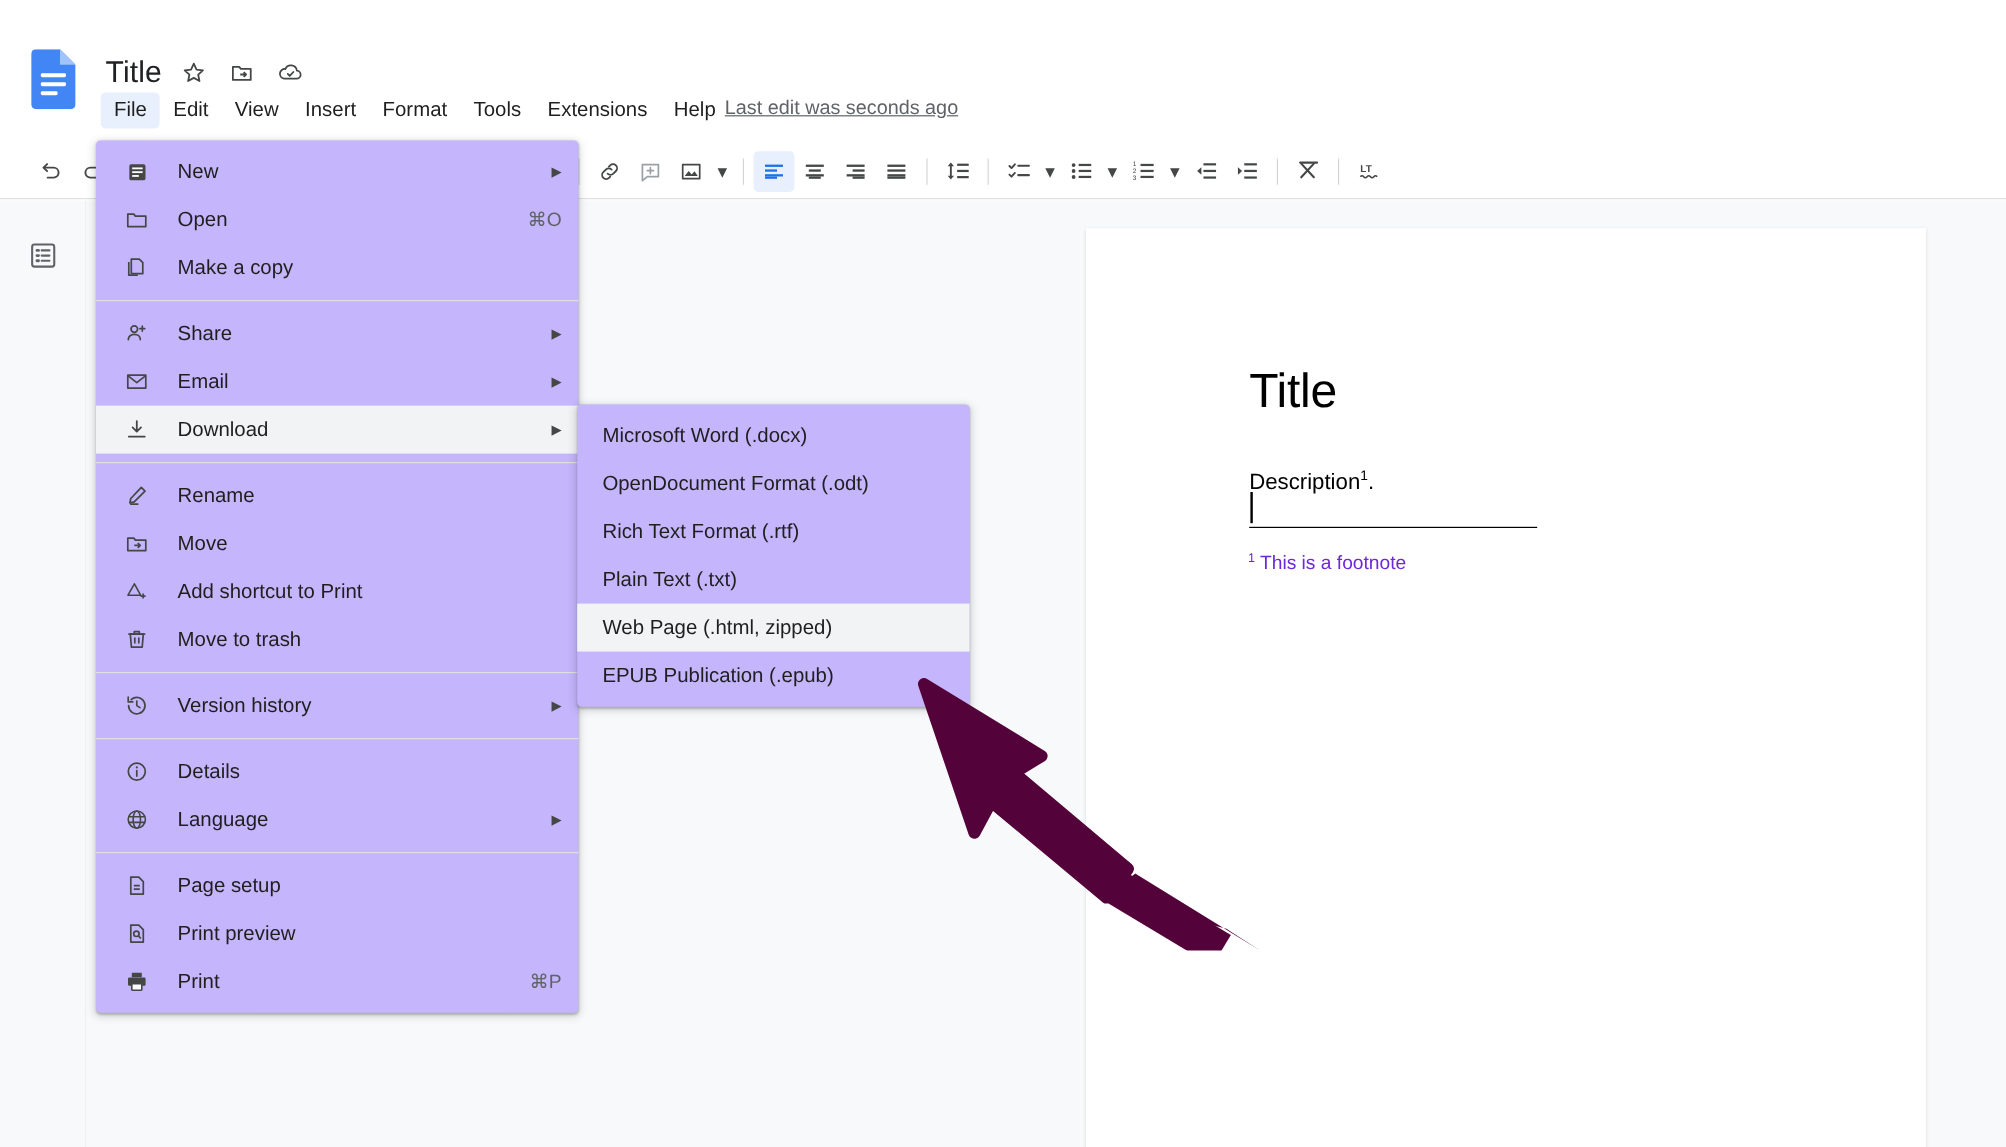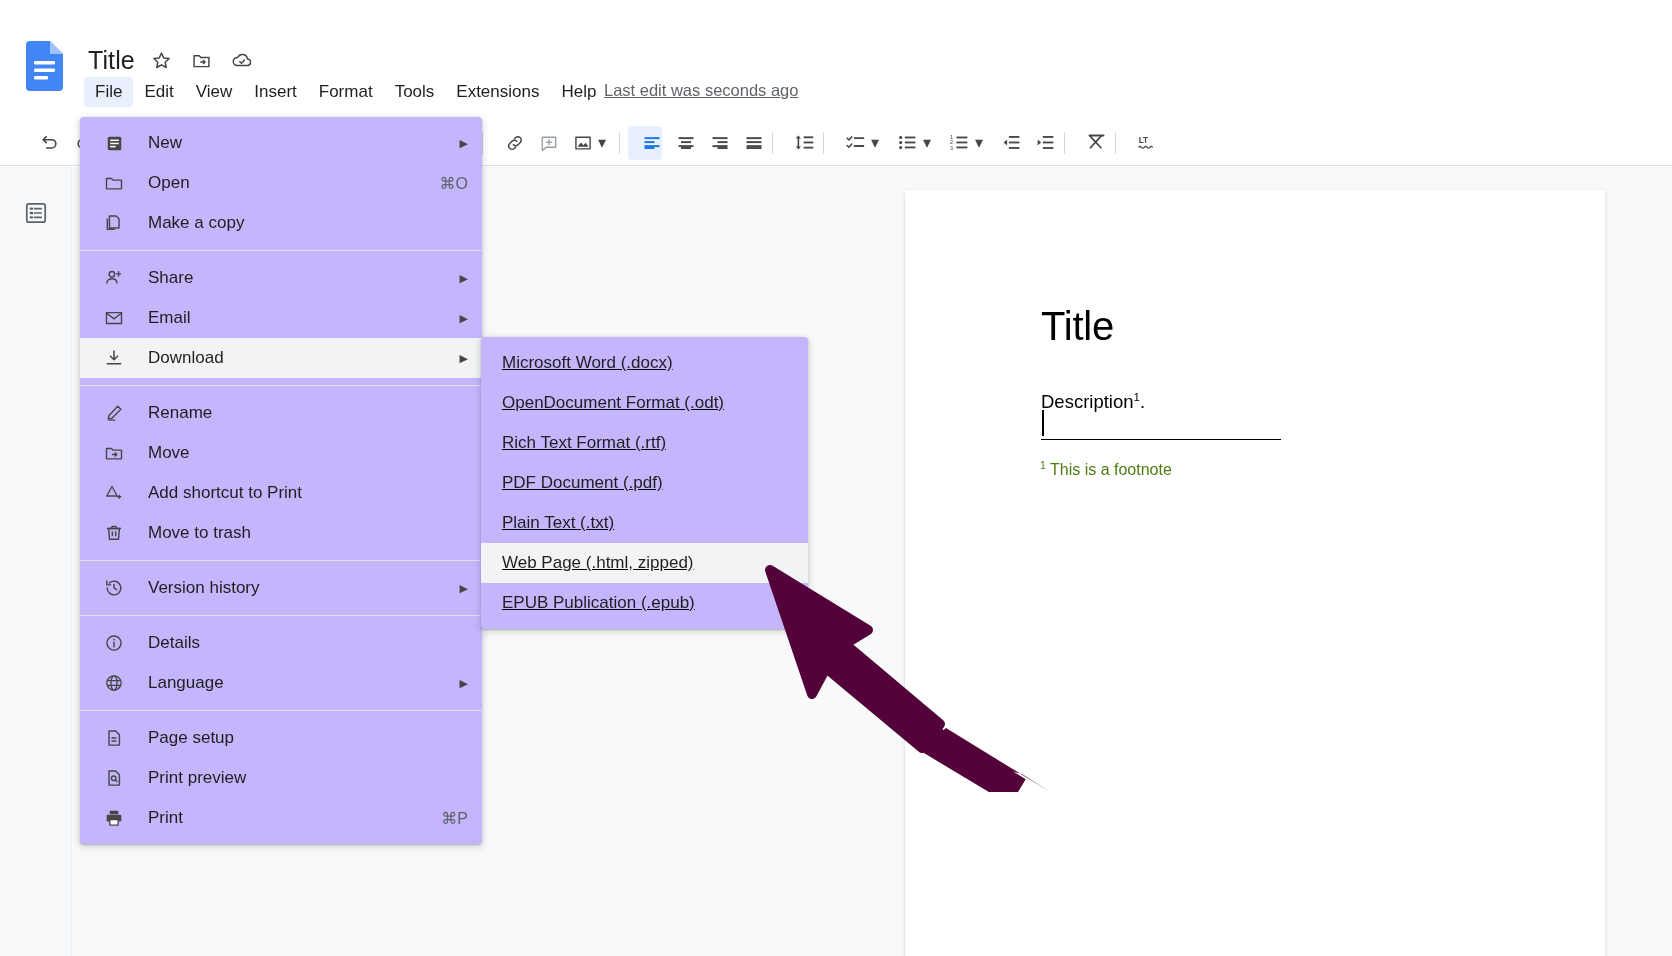--- a/index.html
+++ b/index.html
@@ -71,7 +71,7 @@
   }
   .tb-btn {
     width: 34px; height: 34px;
-    display: flex; align-items: center; justify-content: flex-end;
+    display: flex; align-items: center; justify-content: center;
     color: #444746; border-radius: 4px; cursor: pointer;
     flex: none;
   }

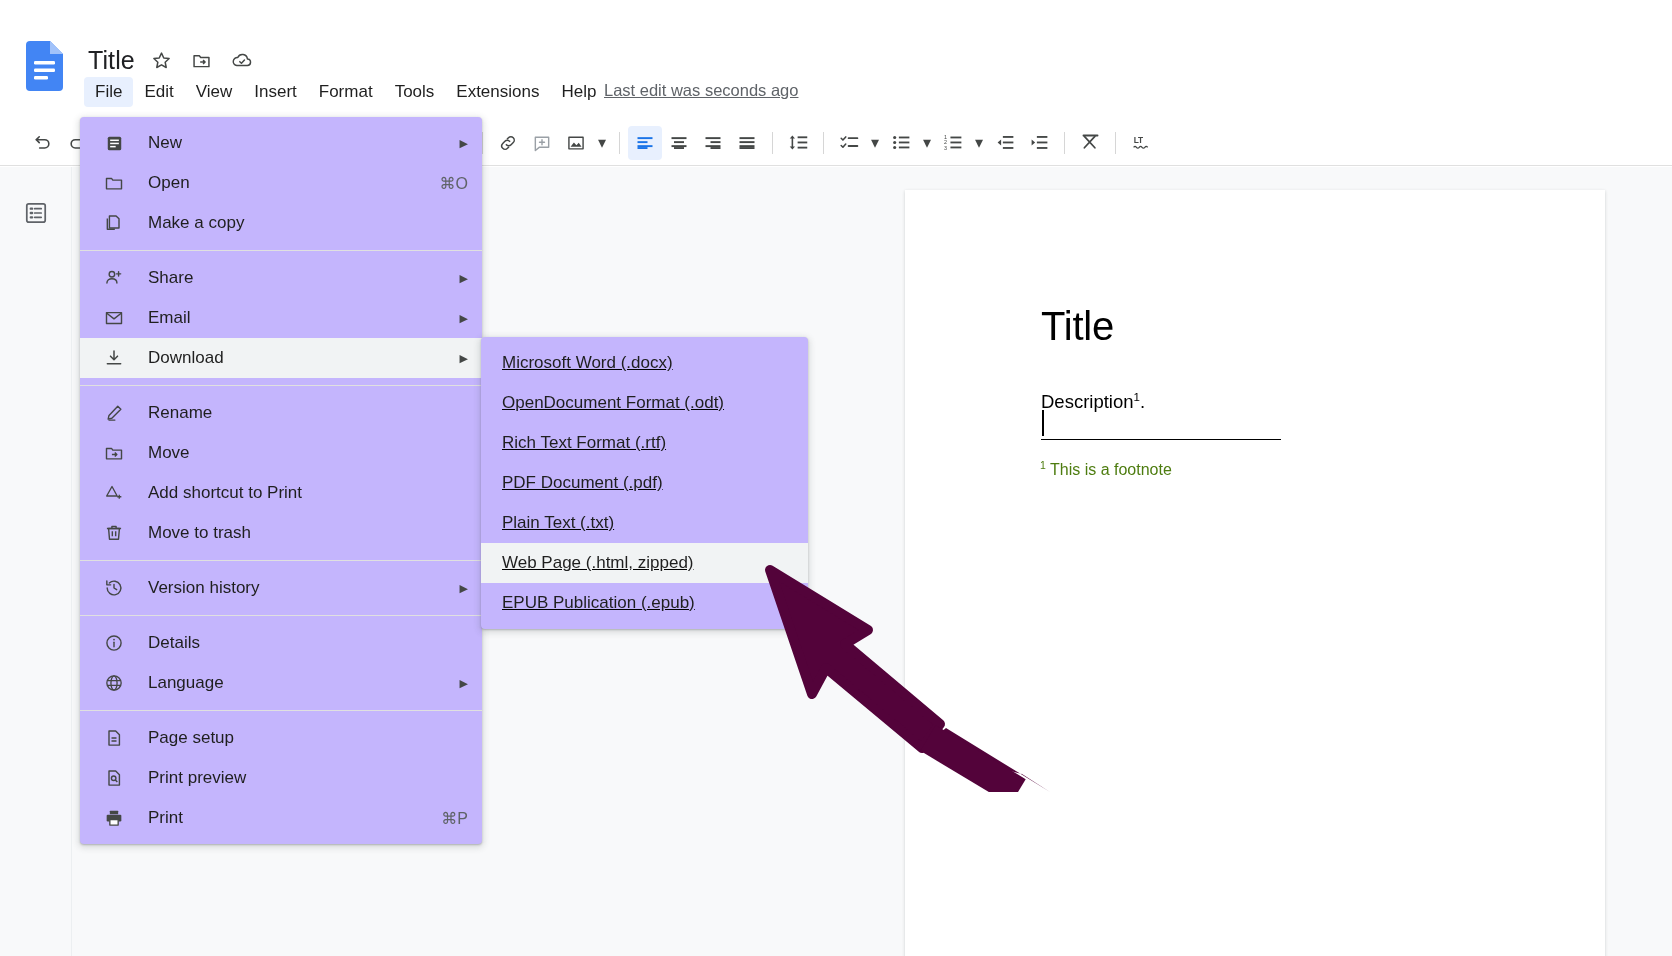--- a/index.html
+++ b/index.html
@@ -178,7 +178,7 @@
     z-index: 30;
   }
   #file-menu { left: 80px; top: 85px; width: 402px; }
-  #download-menu { left: 481px; top: 305px; width: 327px; text-decoration: underline; }
+  #download-menu { left: 481px; top: 305px; width: 327px; }
 
   .mrow {
     position: relative; display: flex; align-items: center;

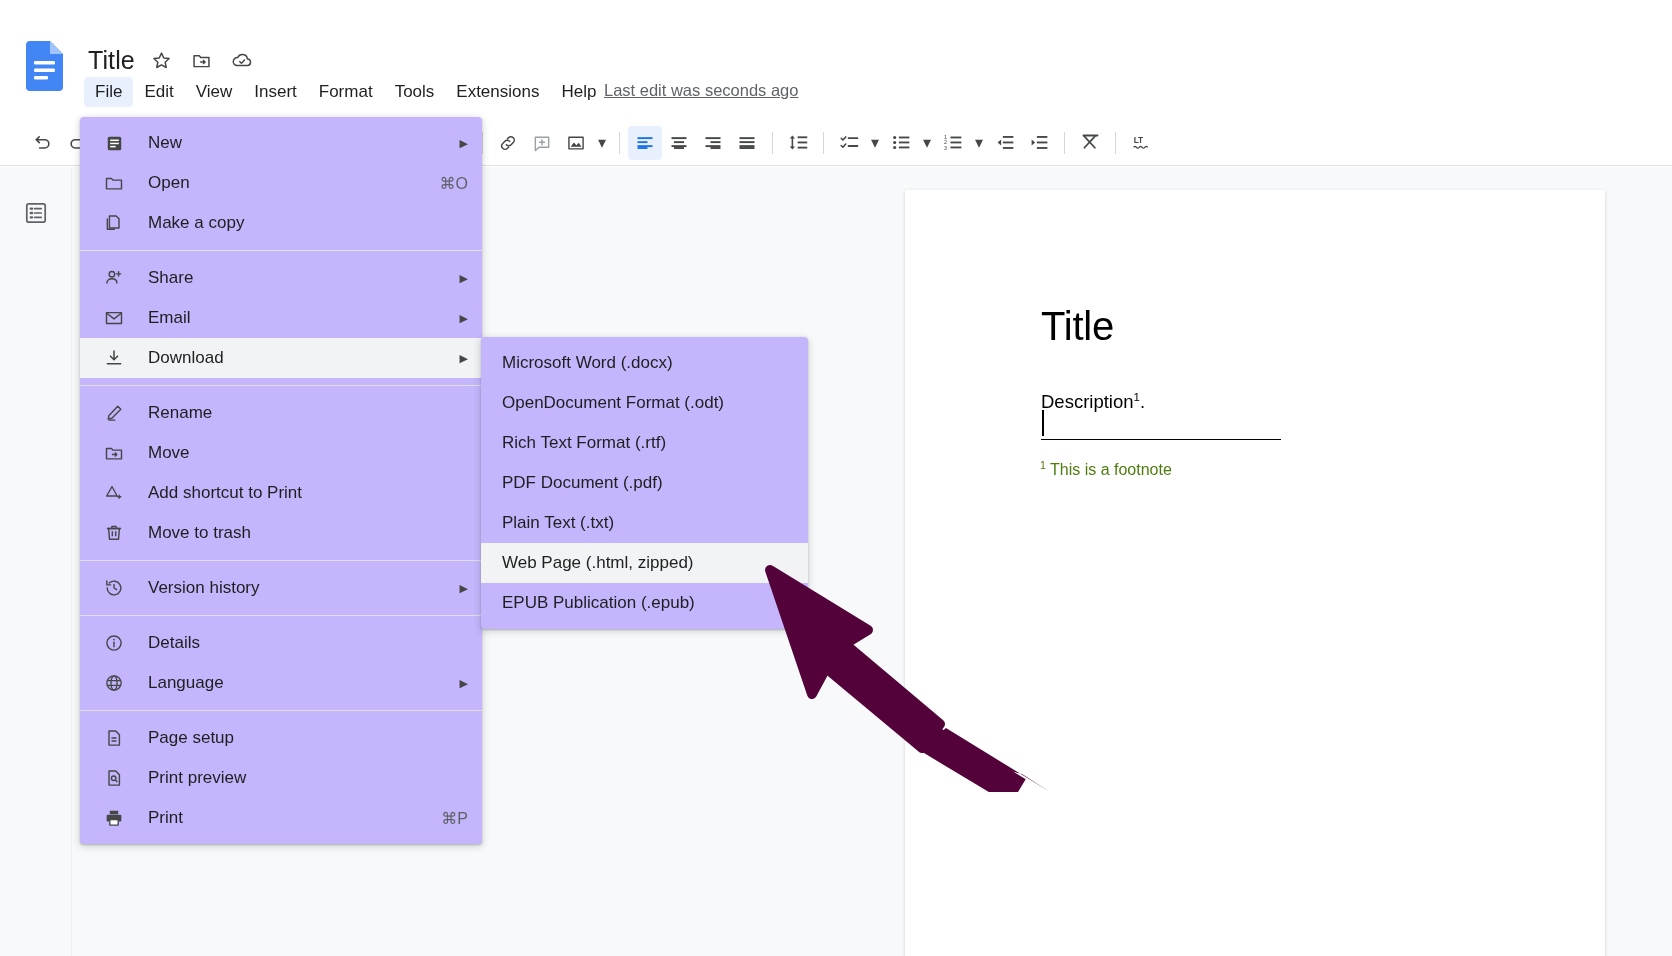--- a/index.html
+++ b/index.html
@@ -165,7 +165,7 @@
   }
   .footnote {
     position: absolute; left: 135px; top: 265px;
-    font-size: 16px; color: #4d7c0f; line-height: 20px;
+    font-size: 16px; color: #6d28d9; line-height: 20px;
   }
   .footnote sup { font-size: 10.5px; vertical-align: super; }
 

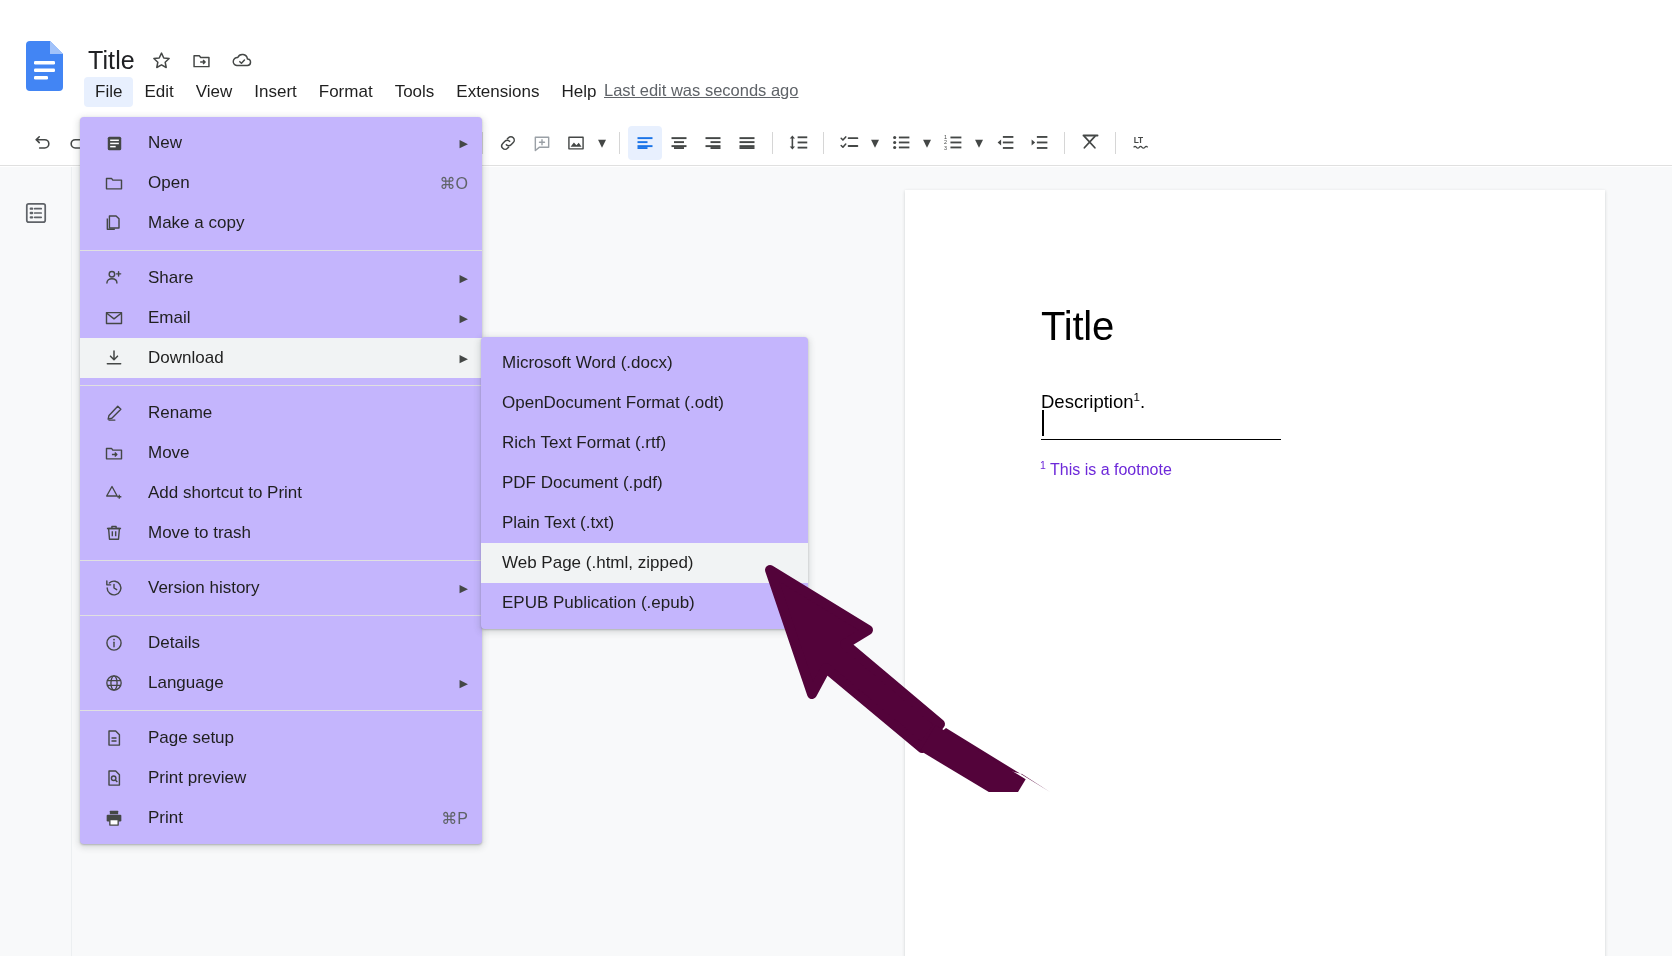--- a/index.html
+++ b/index.html
@@ -676,9 +676,6 @@
       <span class="mi-label">Rich Text Format (.rtf)</span>
     </div>
     <div class="mrow">
-      <span class="mi-label">PDF Document (.pdf)</span>
-    </div>
-    <div class="mrow">
       <span class="mi-label">Plain Text (.txt)</span>
     </div>
     <div class="mrow hl">

